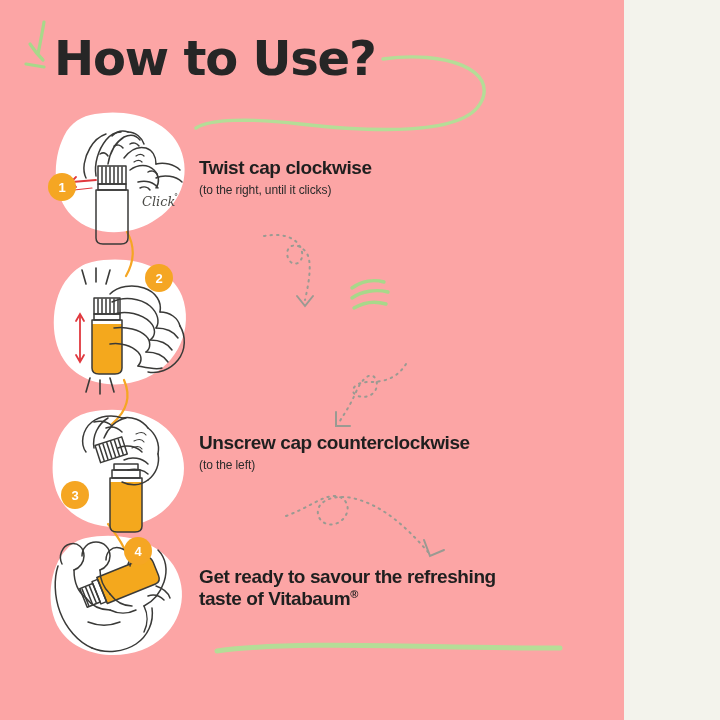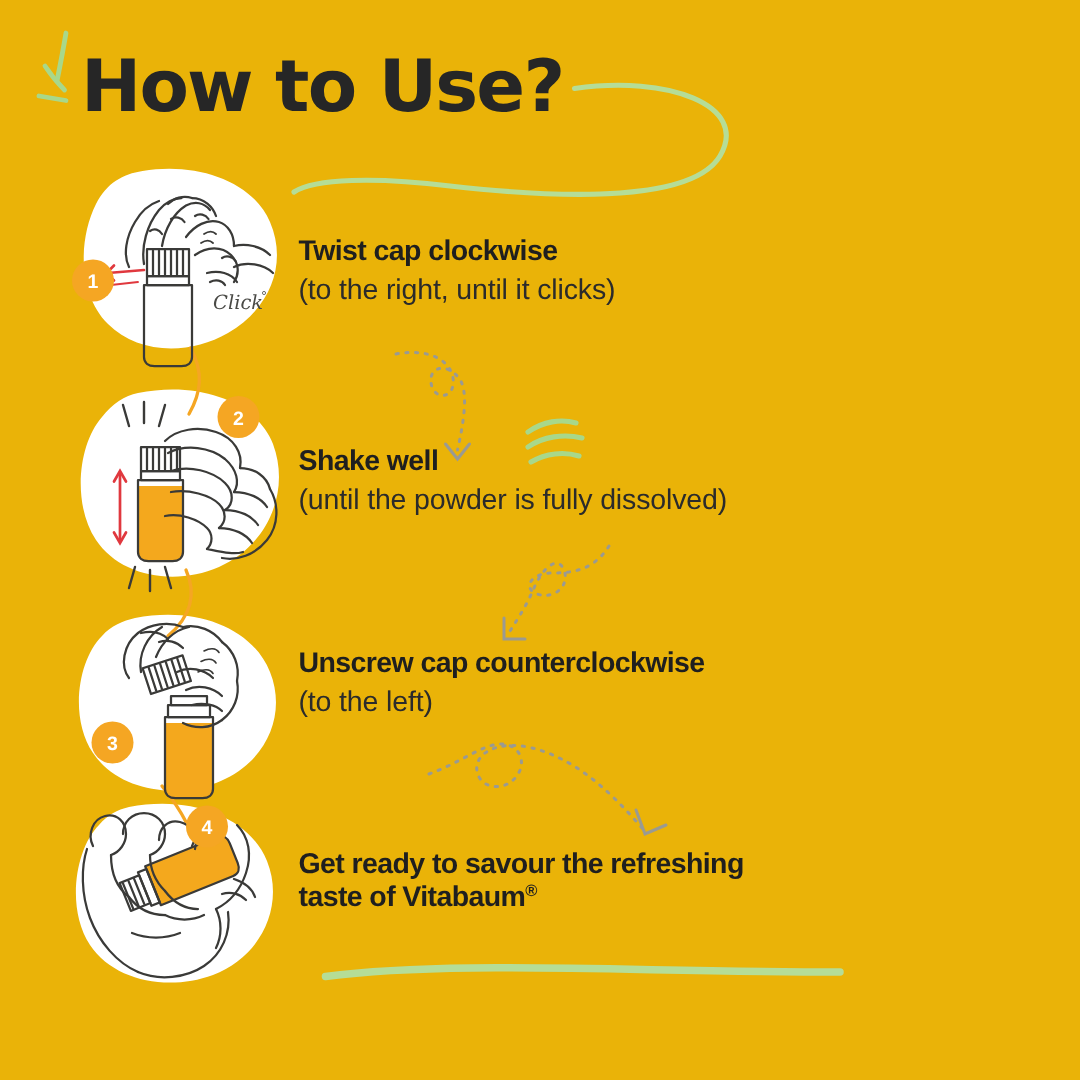--- a/index.html
+++ b/index.html
@@ -16,9 +16,9 @@
   }
   #page {
     position: relative;
-    width: 720px;
+    width: 624px;
     height: 720px;
-    background: #eab308;
+    background: #fca5a5;
   }
   .layer {
     position: absolute;

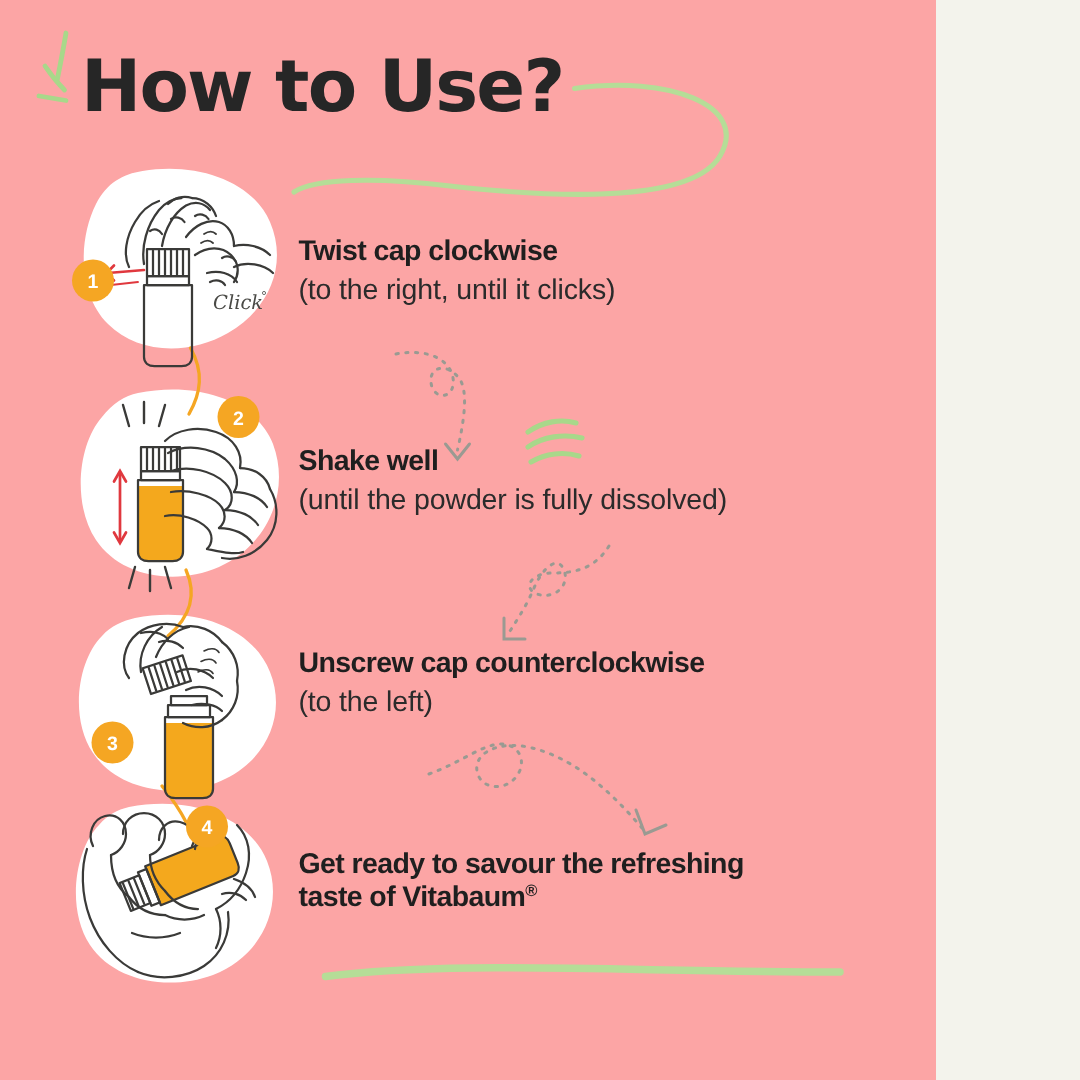--- a/index.html
+++ b/index.html
@@ -55,7 +55,7 @@
     font-family: "Liberation Sans", sans-serif;
   }
   .step-sub {
-    font-size: 19px;
+    font-size: 12px;
     color: #2b2b2b;
     margin-top: 4px;
     letter-spacing: -0.1px;

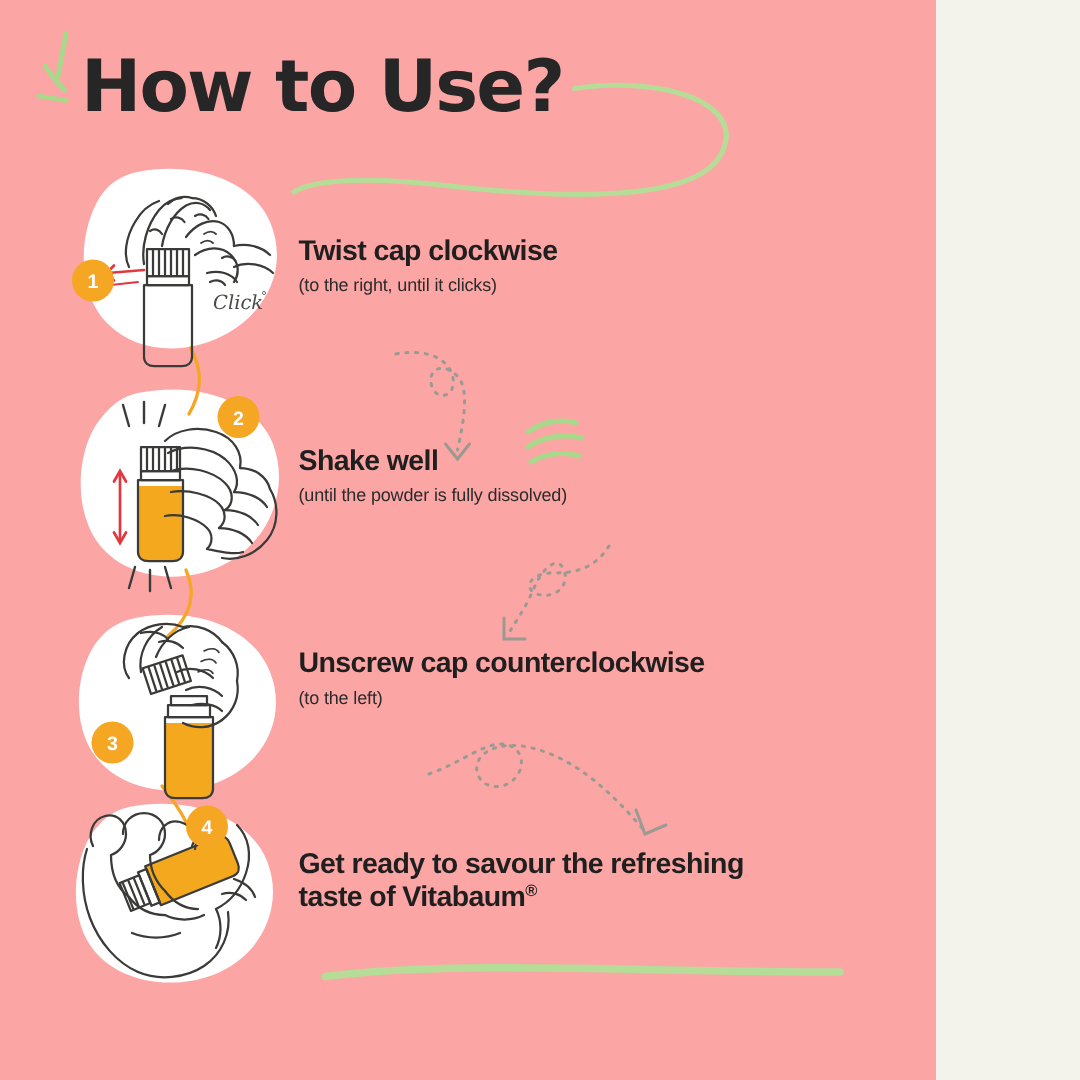--- a/index.html
+++ b/index.html
@@ -304,10 +304,6 @@
     <div class="step-sub">(to the right, until it clicks)</div>
   </div>
 
-  <div class="step-text" id="step2-text">
-    <div class="step-head">Shake well</div>
-    <div class="step-sub">(until the powder is fully dissolved)</div>
-  </div>
 
   <div class="step-text" id="step3-text">
     <div class="step-head">Unscrew cap counterclockwise</div>

